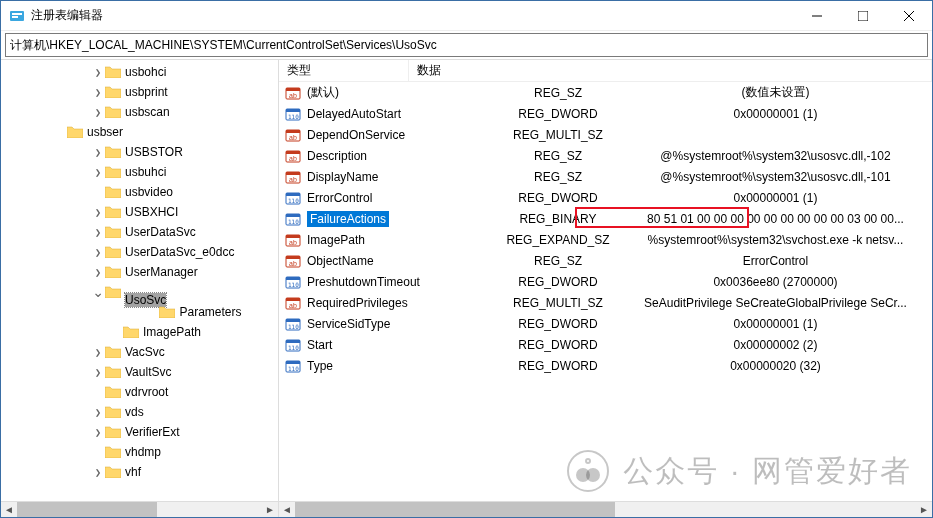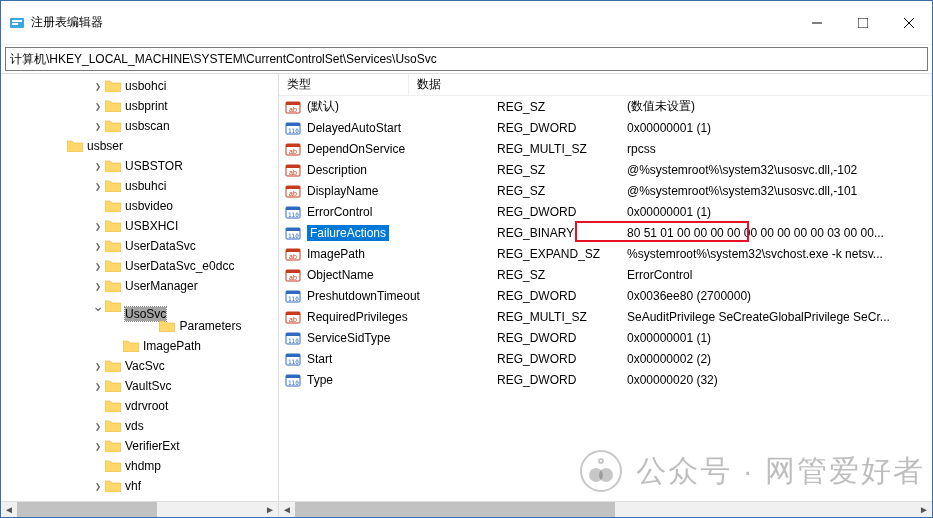--- a/index.html
+++ b/index.html
@@ -16,7 +16,7 @@
   }
   .window { border: 1px solid #3a6ea5; height: 100%; display: flex; flex-direction: column; }
   .titlebar {
-    height: 44px;
+    height: 30px;
     background: #fff;
     display: flex;
     align-items: center;

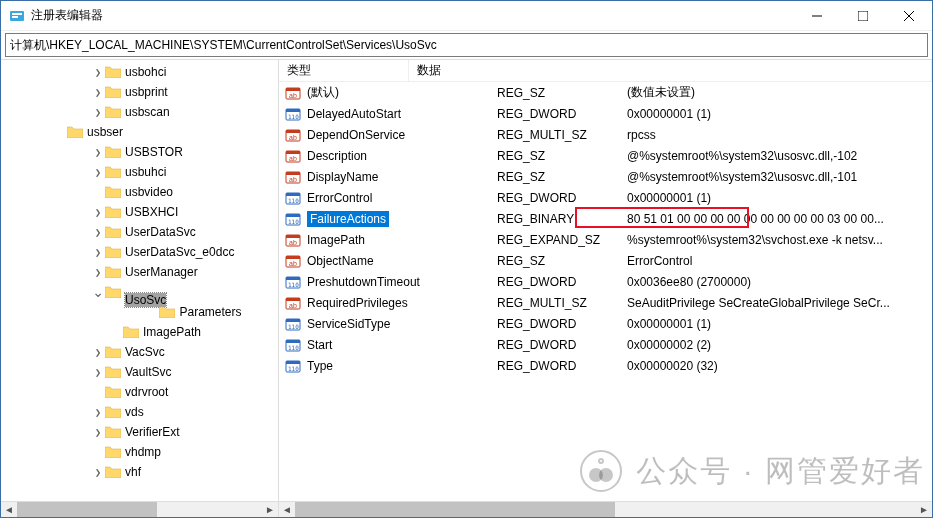--- a/index.html
+++ b/index.html
@@ -115,6 +115,7 @@
     display: flex;
     height: 21px;
     align-items: center;
+    text-align: center;
   }
   .list-row .cell-name {
     width: 210px; display: flex; align-items: center; padding-left: 6px;

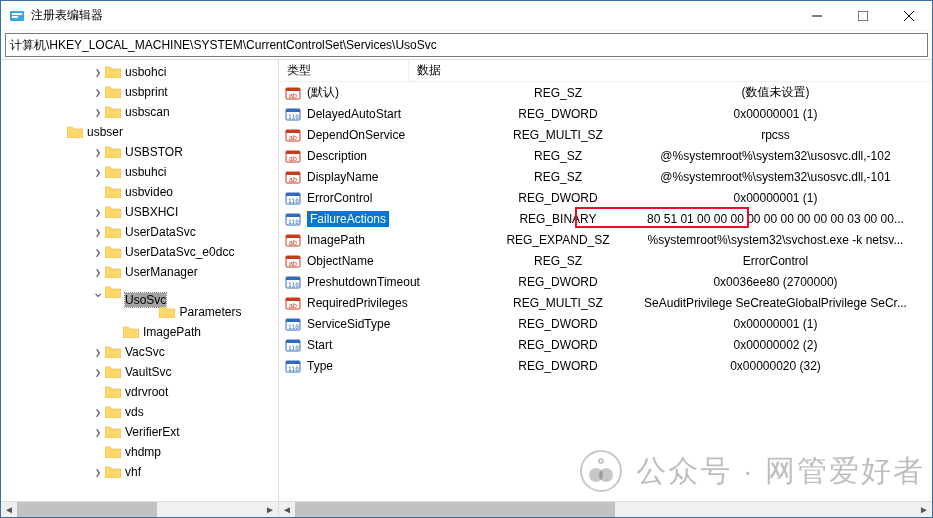--- a/index.html
+++ b/index.html
@@ -476,7 +476,6 @@
               <span class="cell-name-text">DependOnService</span>
             </div>
             <div class="cell-type">REG_MULTI_SZ</div>
-            <div class="cell-data">rpcss</div>
           </div>
           <div class="list-row">
             <div class="cell-name">

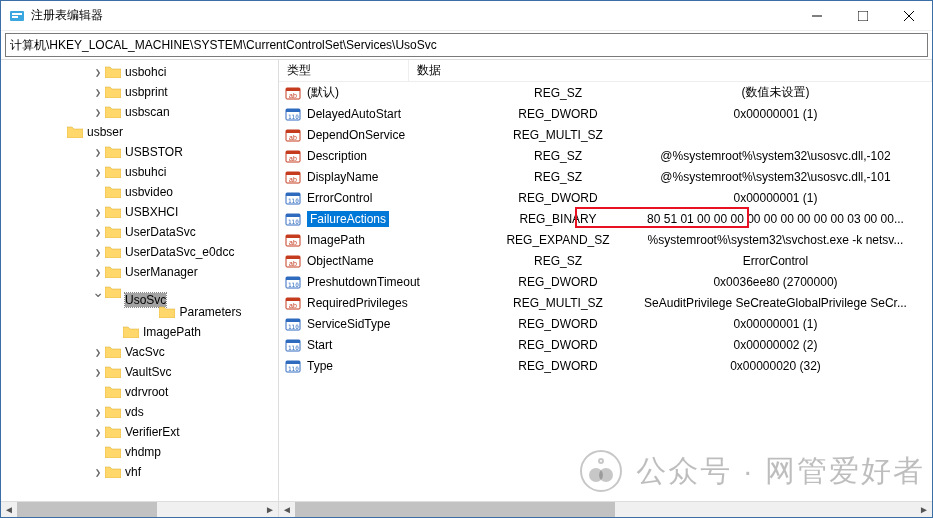--- a/index.html
+++ b/index.html
@@ -166,7 +166,7 @@
   .watermark {
     position: absolute;
     bottom: 26px;
-    right: 8px;
+    right: 21px;
     color: rgba(0,0,0,0.26);
     font-size: 30px;
     letter-spacing: 2px;

